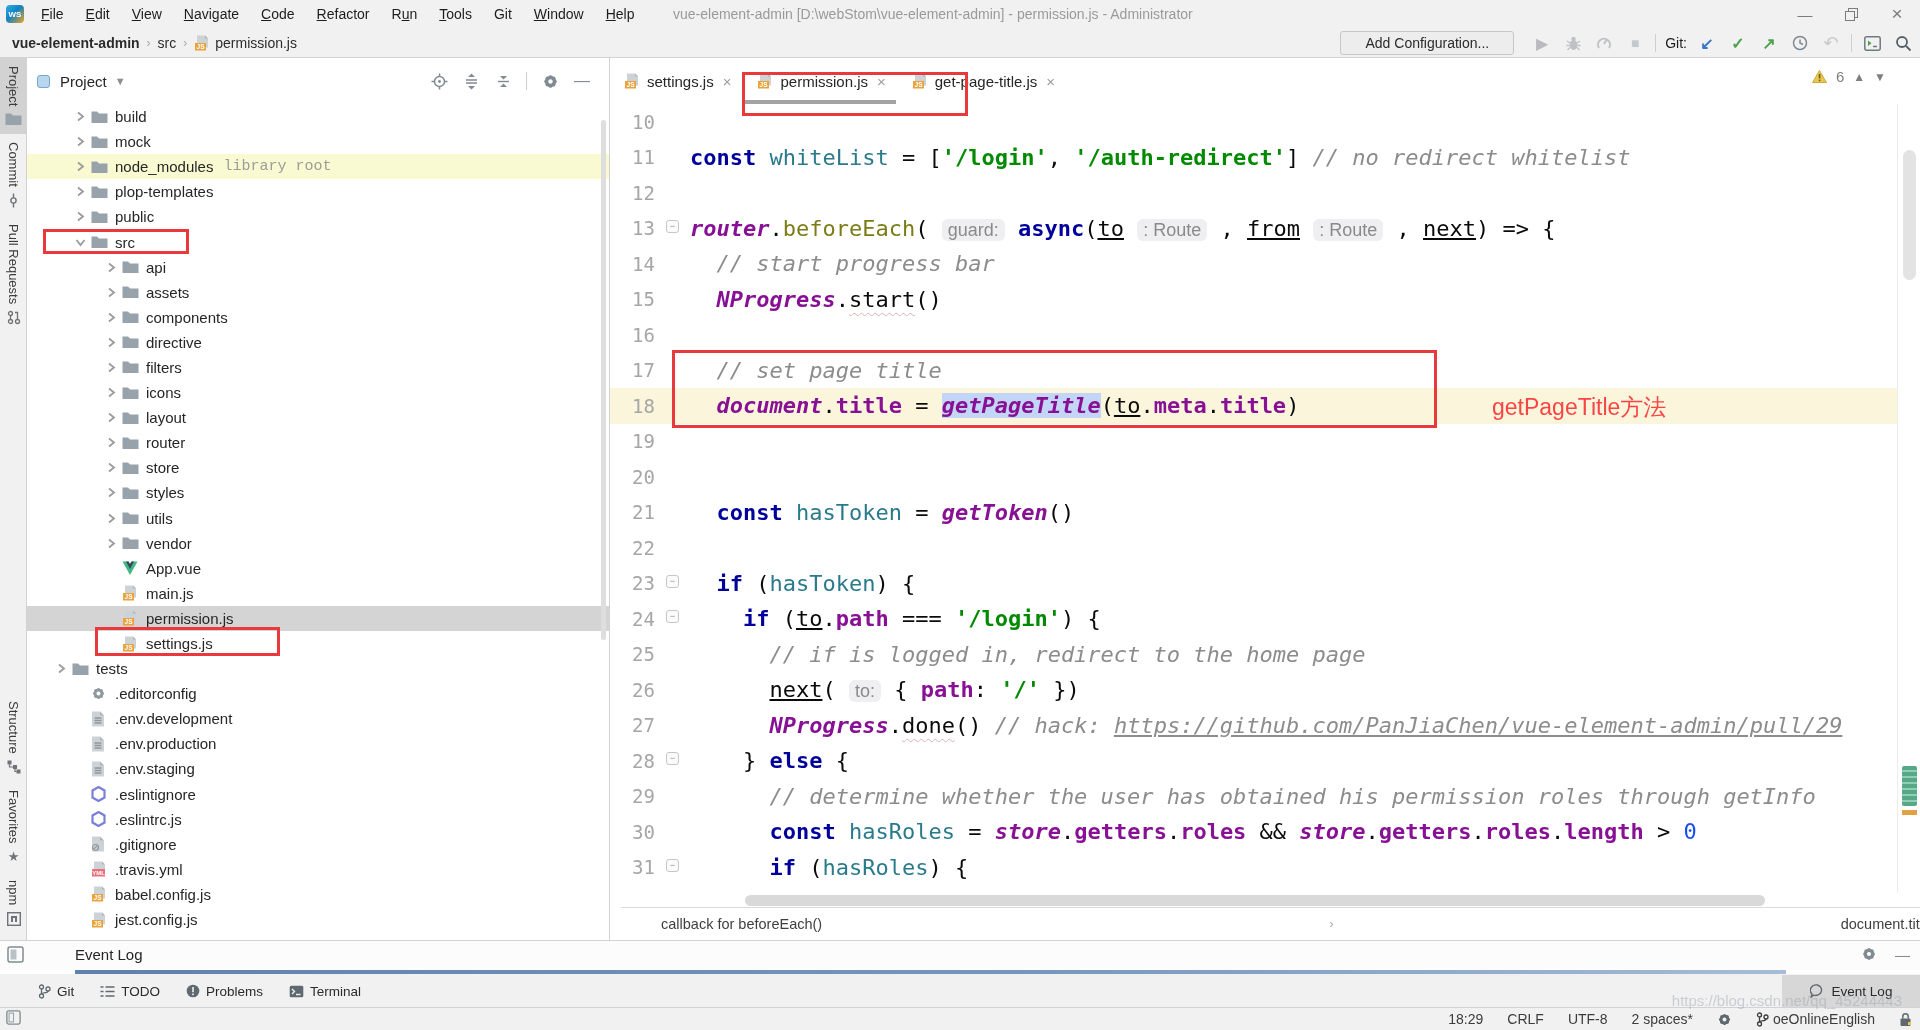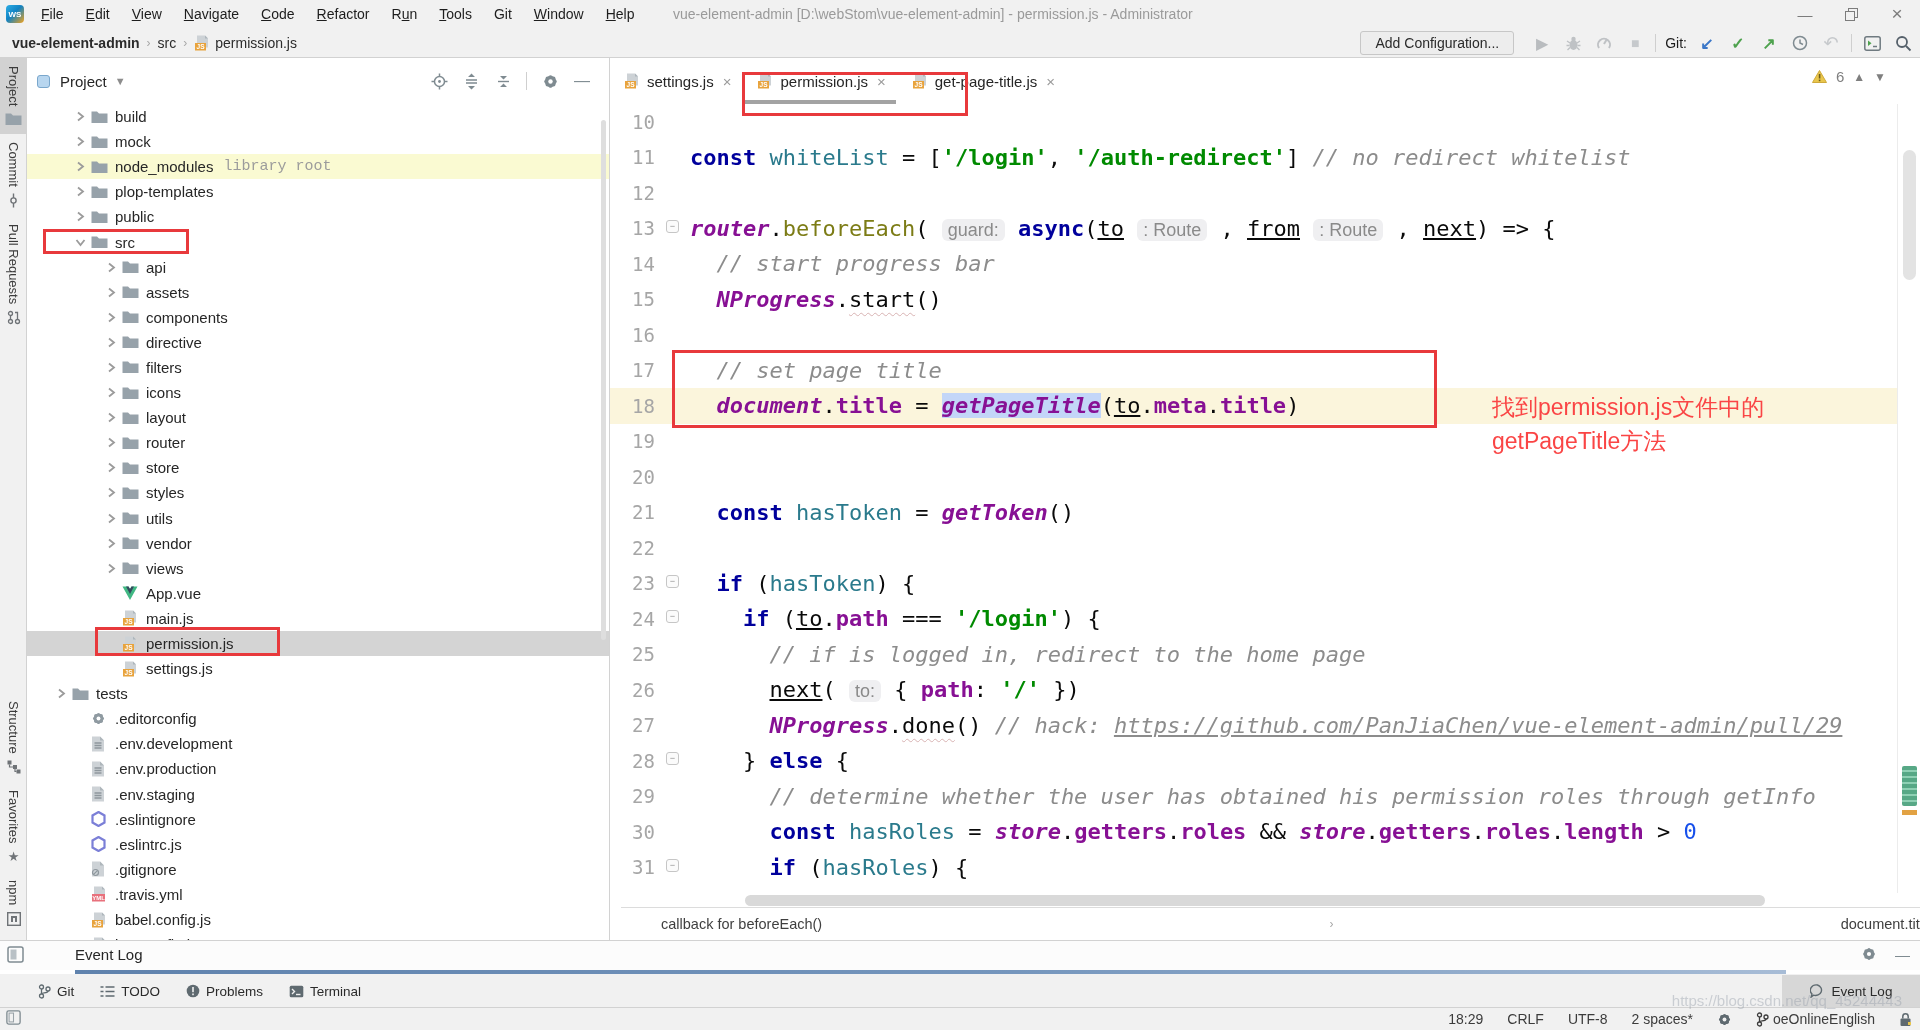--- a/index.html
+++ b/index.html
@@ -29,7 +29,7 @@
   #crumbs-top .crumb-root { font-weight:bold; }
   .crumb-sep { color:#a8a8a8; margin:0 7px; font-size:12px; }
   #toolbar-right { position:absolute; right:6px; top:0; height:30px; display:flex; align-items:center; gap:9px; }
-  #add-config-btn { height:24px; padding:0 14px; font-size:14px; color:#2b2b2b; background:#ededed;
+  #add-config-btn { height:24px; padding:0 24px; font-size:14px; color:#2b2b2b; background:#ededed;
     border:1px solid #c7c7c7; border-radius:3px; margin-right:8px; }
   .tb-ico { width:22px; height:22px; display:flex; align-items:center; justify-content:center; font-size:16px; }
   .tb-sep { width:1px; height:18px; background:#cfcfcf; }

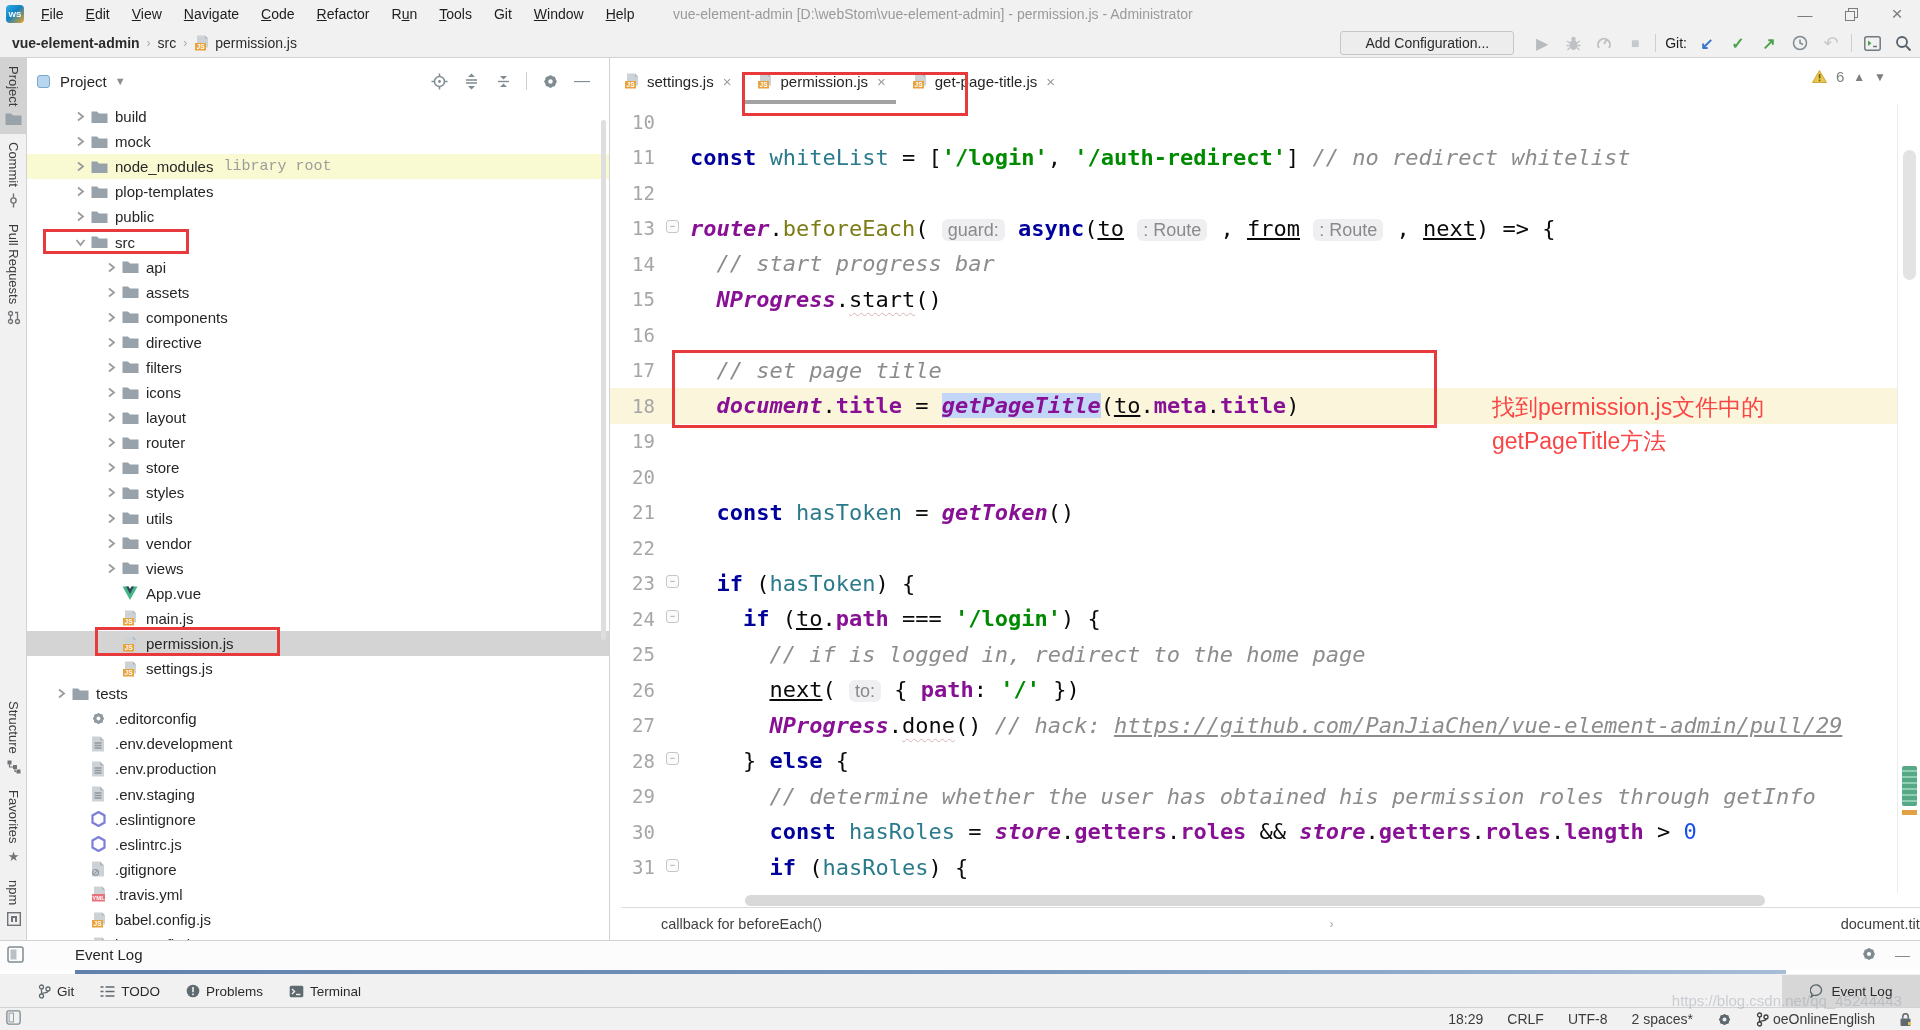--- a/index.html
+++ b/index.html
@@ -1044,7 +1044,6 @@
   <div class="red-box" style="left:95px; top:627px; width:185px; height:29px;"></div>
   <div class="red-box" style="left:672px; top:350px; width:765px; height:78px;"></div>
   <div id="annotation">
-    <div>找到permission.js文件中的</div>
     <div>getPageTitle方法</div>
   </div>
 

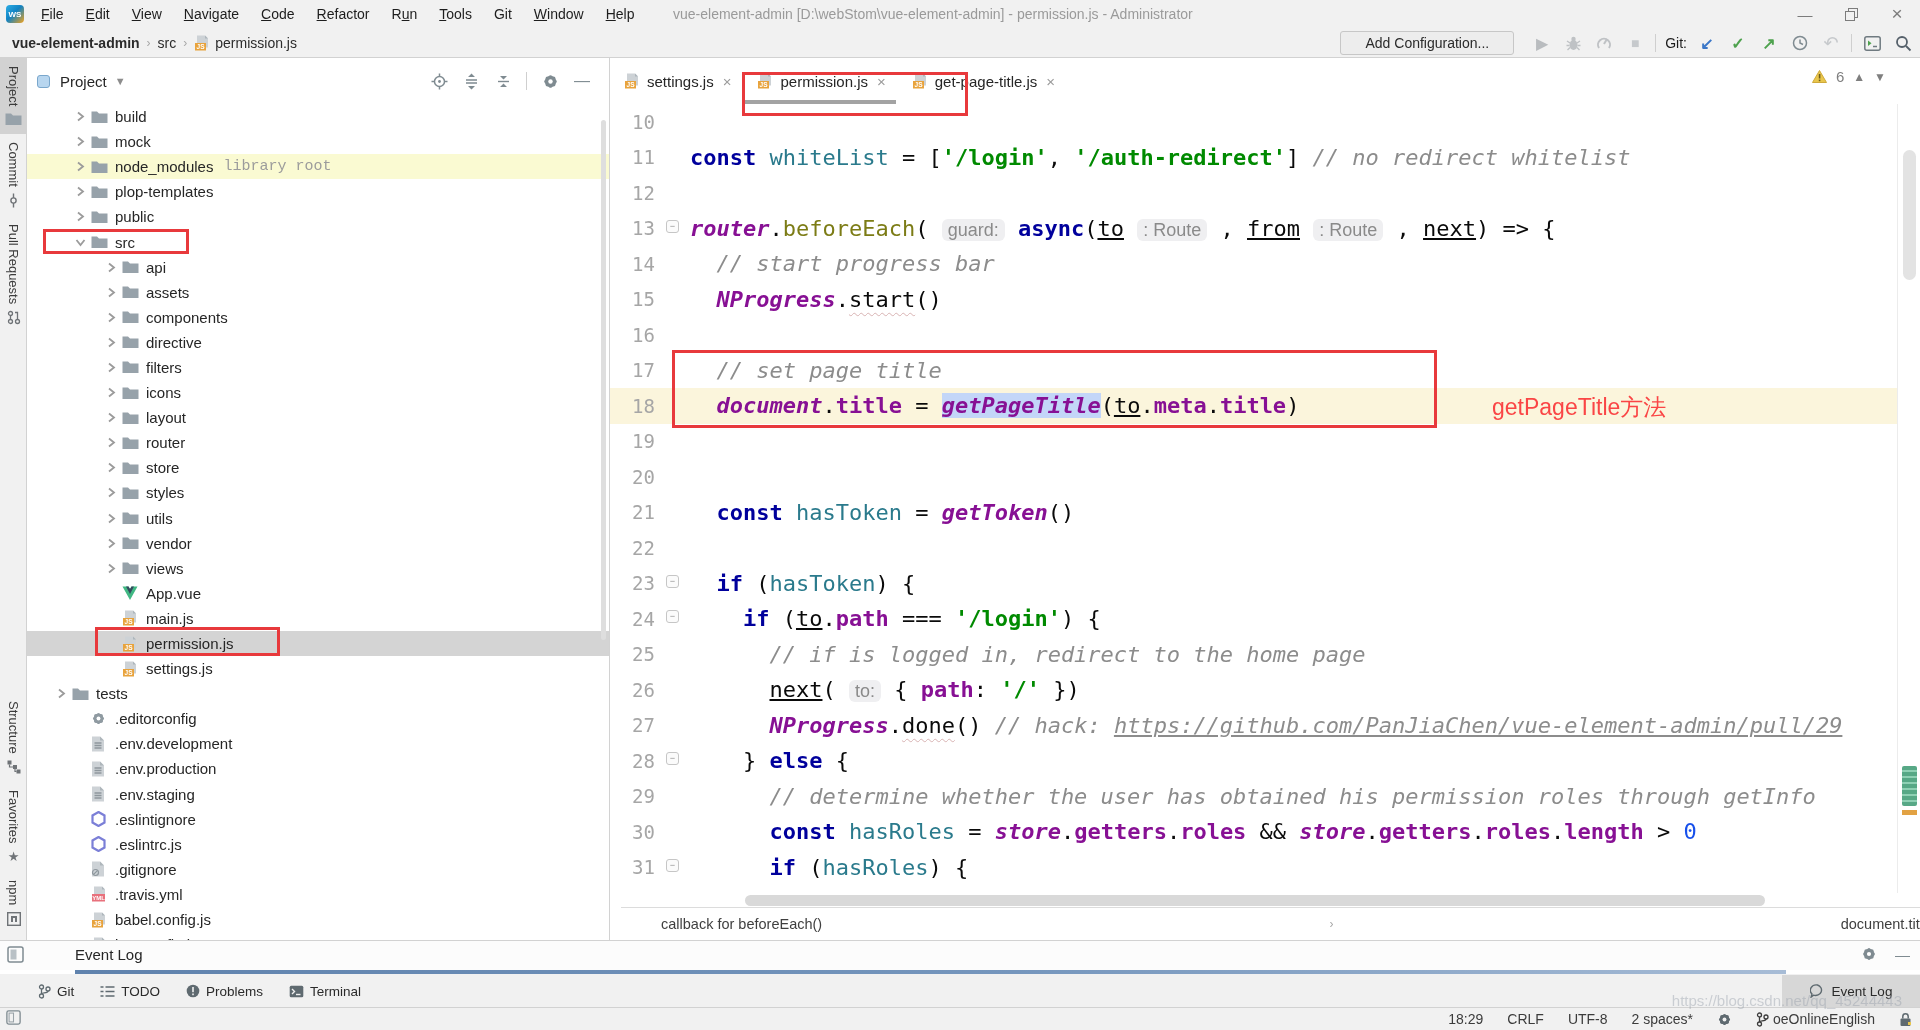--- a/index.html
+++ b/index.html
@@ -621,21 +621,6 @@
                 </svg>
               </span>
               <span class="tr-label">vendor</span>
-            </span>
-          </div>
-          <div class="tree-row" style="padding-left: 73px;">
-            <span class="row-inner">
-              <span class="tr-chev">
-                <svg width="9" height="11" viewBox="0 0 9 11">
-                  <path d="M2 1.5 L7 5.5 L2 9.5" fill="none" stroke="#9b9b9b" stroke-width="1.8"></path>
-                </svg>
-              </span>
-              <span class="tr-icon">
-                <svg width="17" height="14" viewBox="0 0 17 14">
-                  <path d="M0.5 1.5 h5.5 l2 2 h8.5 v9.5 h-16 Z" fill="#97a2aa"></path>
-                </svg>
-              </span>
-              <span class="tr-label">views</span>
             </span>
           </div>
           <div class="tree-row" style="padding-left: 73px;">

